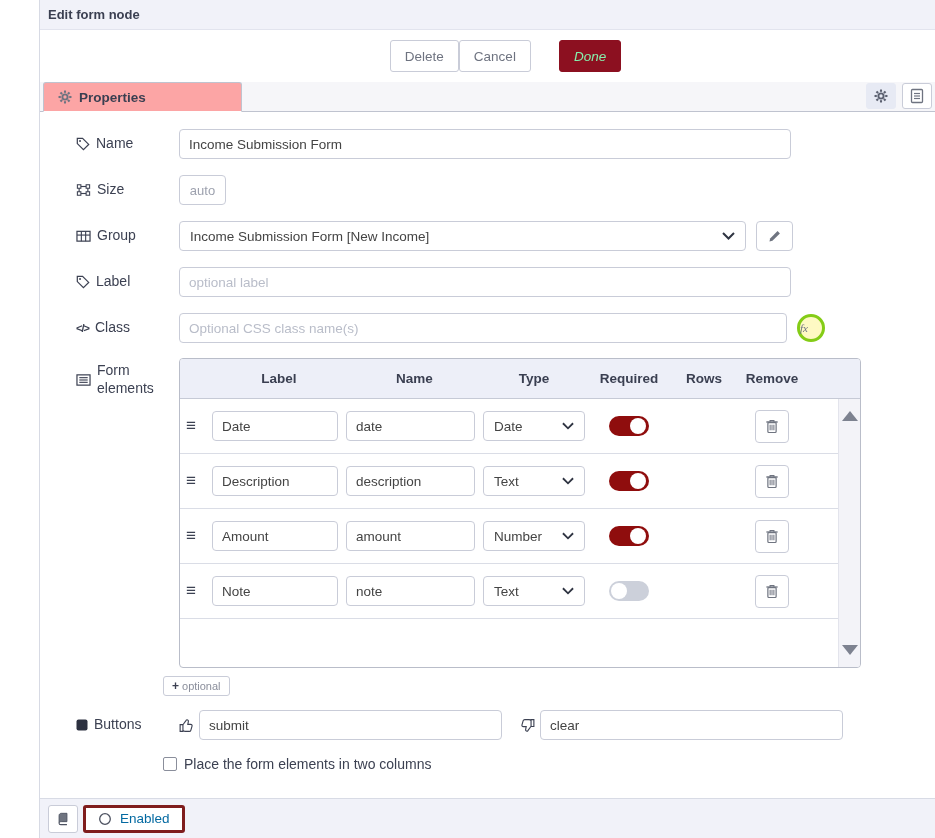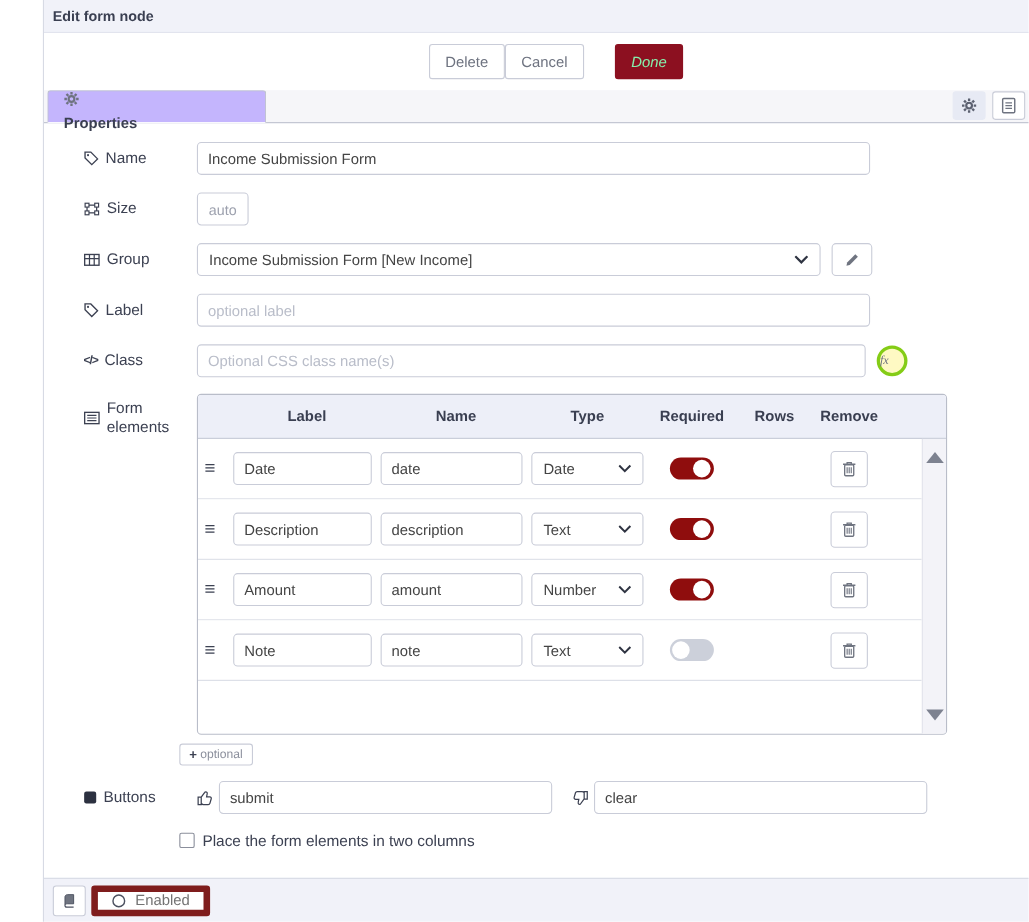--- a/index.html
+++ b/index.html
@@ -19,9 +19,9 @@
 
   
   .tab-row { position:relative; height:30px; background:#f6f6f9; border-bottom:1px solid #bfc3cf; display:flex; }
-  .tab { position:relative; top:0; margin-left:3px; width:199px; height:30px; background:#c4b5fd;
+  .tab { position:relative; top:0; margin-left:3px; width:199px; height:30px; background:#fca5a5;
          border:1px solid #bfc3cf; border-bottom:1px solid #fff; border-radius:3px 3px 0 0;
-         display:flex; gap:7px; padding-left:14px; z-index:2; margin-bottom:-1px;flex-direction:column; }
+         display:flex; align-items:center; gap:7px; padding-left:14px; z-index:2; margin-bottom:-1px; }
   .tab .tab-label { font-size:13.5px; font-weight:bold; color:#3a3f51; }
   .tab-tools { margin-left:auto; display:flex; align-items:center; gap:6px; padding-right:7px; padding-bottom:2px; }
   .icon-btn { width:30px; height:26px; display:flex; align-items:center; justify-content:center; background:#fff; border:1px solid #c9ccd8; border-radius:3px; cursor:pointer; }

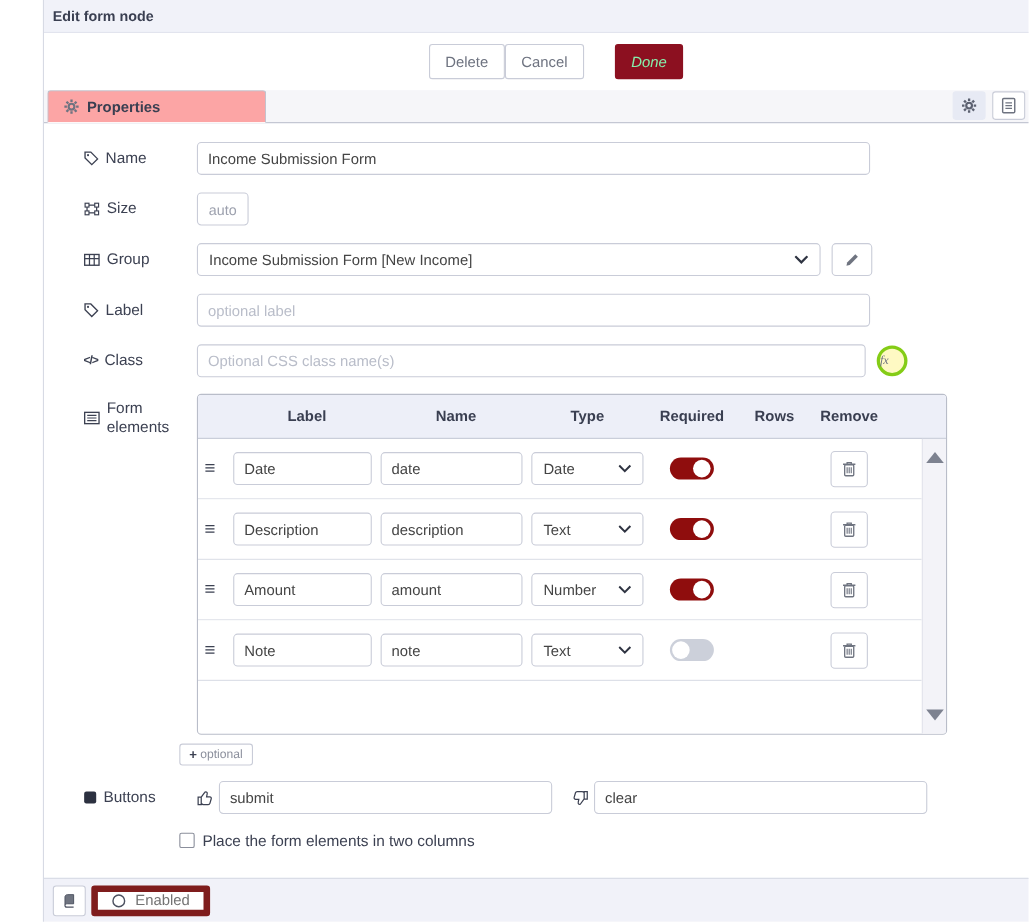--- a/index.html
+++ b/index.html
@@ -103,7 +103,7 @@
   
   .footer { position:absolute; left:0; right:0; bottom:0; height:40px; background:#f1f2f9; border-top:1px solid #d8dbe5; display:flex; align-items:center; gap:5px; padding:0 8px; }
   .footer .icon-btn { background:#fff; width:30px; height:28px; }
-  .enabled-btn { height:28px; border:6px solid #7f1d1d; border-radius:3px; background:#fff; display:flex; align-items:center; gap:8px; padding:0 12px; font-size:13.5px; color:#737373; cursor:pointer; font-family:inherit; }
+  .enabled-btn { height:28px; border:3px solid #7f1d1d; border-radius:3px; background:#fff; display:flex; align-items:center; gap:8px; padding:0 12px; font-size:13.5px; color:#0369a1; cursor:pointer; font-family:inherit; }
 </style>
 </head>
 <body>

